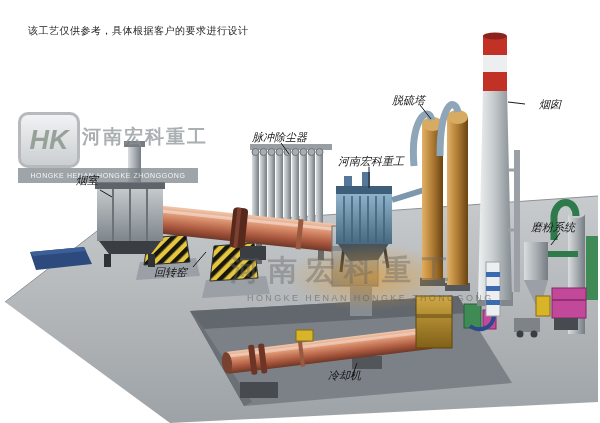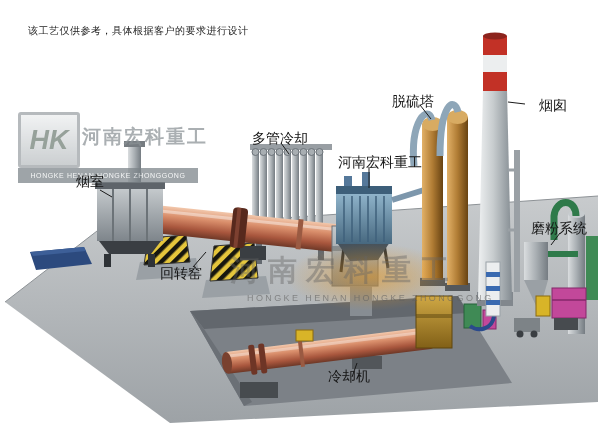--- a/index.html
+++ b/index.html
@@ -7,7 +7,7 @@
          font-family:"Liberation Sans",sans-serif;}
   .scene{position:absolute;left:0;top:0;}
   .disclaimer{position:absolute;left:28px;top:24px;font-size:10px;letter-spacing:.5px;color:#1e1e1e;white-space:nowrap;}
-  .eq-label{position:absolute;font-size:14px;color:#141414;white-space:nowrap;}
+  .eq-label{position:absolute;font-size:11px;color:#141414;white-space:nowrap;font-style:italic;}
   
   .logo{position:absolute;left:18px;top:112px;width:182px;height:72px;opacity:.72;}
   .emblem{position:absolute;left:0;top:0;width:56px;height:50px;border:3px solid #9aa0a4;border-radius:3px;

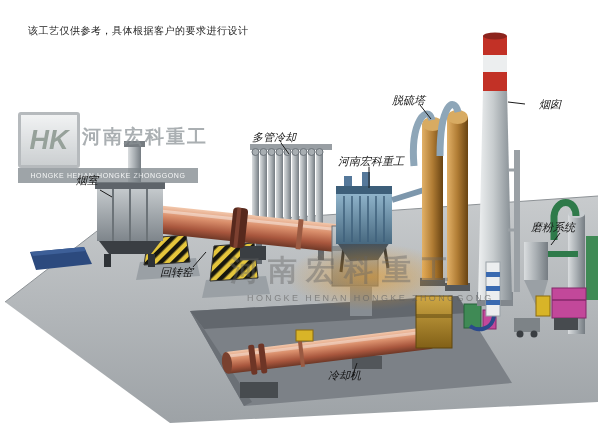--- a/index.html
+++ b/index.html
@@ -10,7 +10,7 @@
   .eq-label{position:absolute;font-size:11px;color:#141414;white-space:nowrap;font-style:italic;}
   
   .logo{position:absolute;left:18px;top:112px;width:182px;height:72px;opacity:.72;}
-  .emblem{position:absolute;left:0;top:0;width:56px;height:50px;border:3px solid #9aa0a4;border-radius:3px;
+  .emblem{position:absolute;left:0;top:0;width:56px;height:50px;border:3px solid #9aa0a4;border-radius:10px;
           background:linear-gradient(180deg,#eceeef,#b8bdc0);display:flex;align-items:center;justify-content:center;
           font-weight:bold;font-style:italic;font-size:27px;color:#6f7d74;}
   .logo-cn{position:absolute;left:64px;top:12px;font-size:19px;font-weight:bold;letter-spacing:2px;color:#8a9195;white-space:nowrap;}

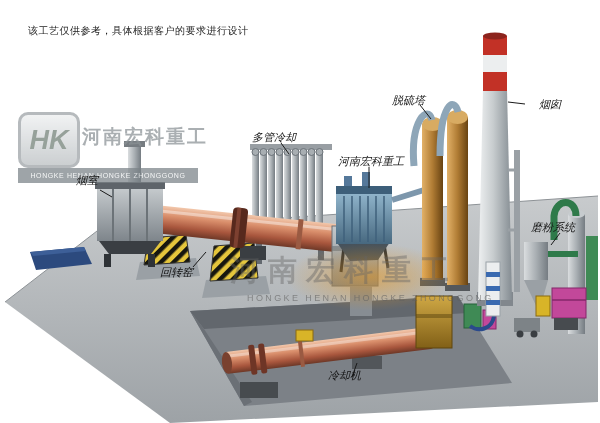--- a/index.html
+++ b/index.html
@@ -271,7 +271,7 @@
 <div class="disclaimer">该工艺仅供参考，具体根据客户的要求进行设计</div>
 
 <div class="eq-label" style="left:76px;top:173px;">烟室</div>
-<div class="eq-label" style="left:252px;top:130px;">多管冷却</div>
+<div class="eq-label" style="left:252px;top:130px;">脉冲除尘器</div>
 <div class="eq-label" style="left:338px;top:154px;">河南宏科重工</div>
 <div class="eq-label" style="left:392px;top:93px;">脱硫塔</div>
 <div class="eq-label" style="left:539px;top:97px;">烟囱</div>

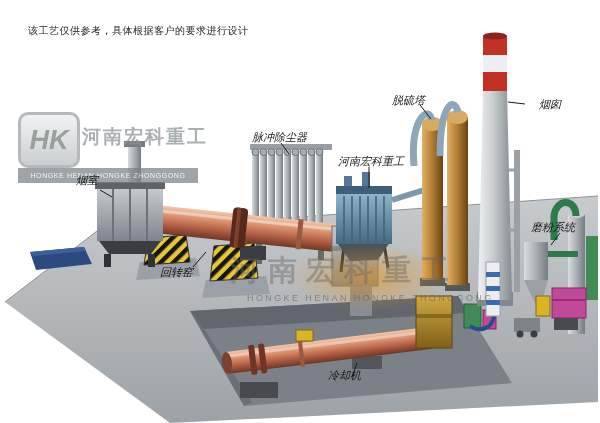--- a/index.html
+++ b/index.html
@@ -276,7 +276,7 @@
 <div class="eq-label" style="left:392px;top:93px;">脱硫塔</div>
 <div class="eq-label" style="left:539px;top:97px;">烟囱</div>
 <div class="eq-label" style="left:531px;top:220px;">磨粉系统</div>
-<div class="eq-label" style="left:160px;top:265px;">回转窑</div>
+<div class="eq-label" style="left:154px;top:265px;">回转窑</div>
 <div class="eq-label" style="left:328px;top:368px;">冷却机</div>
 
 </div>

